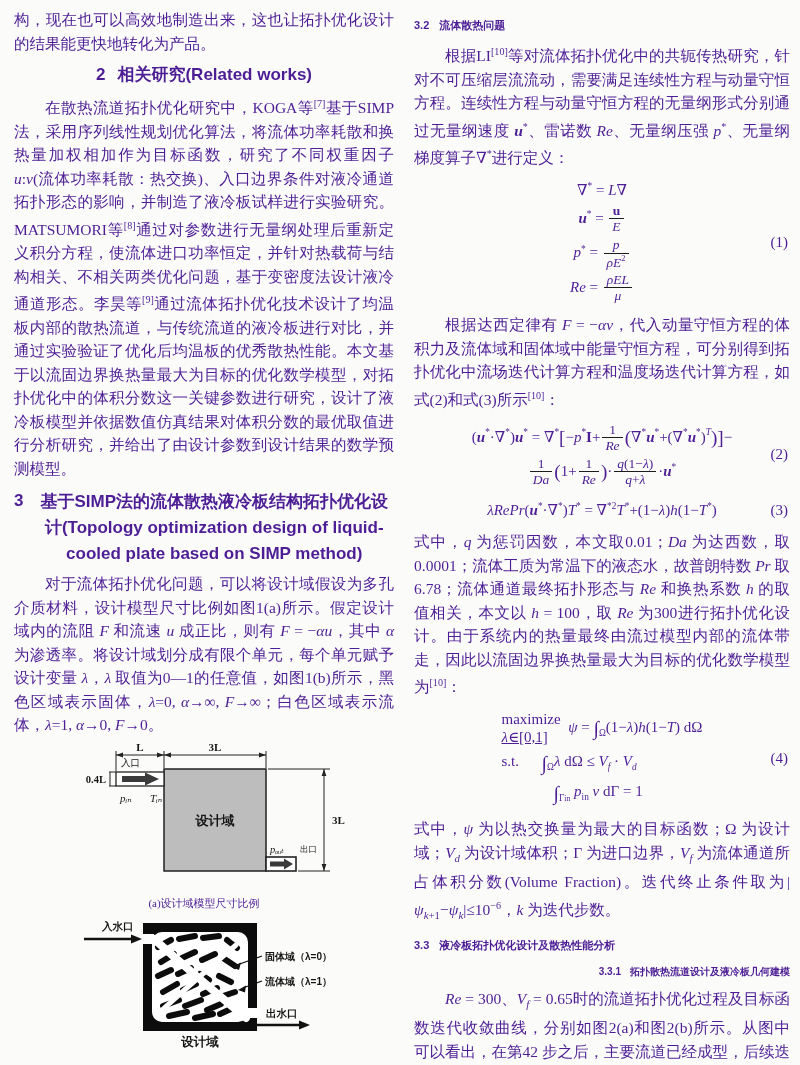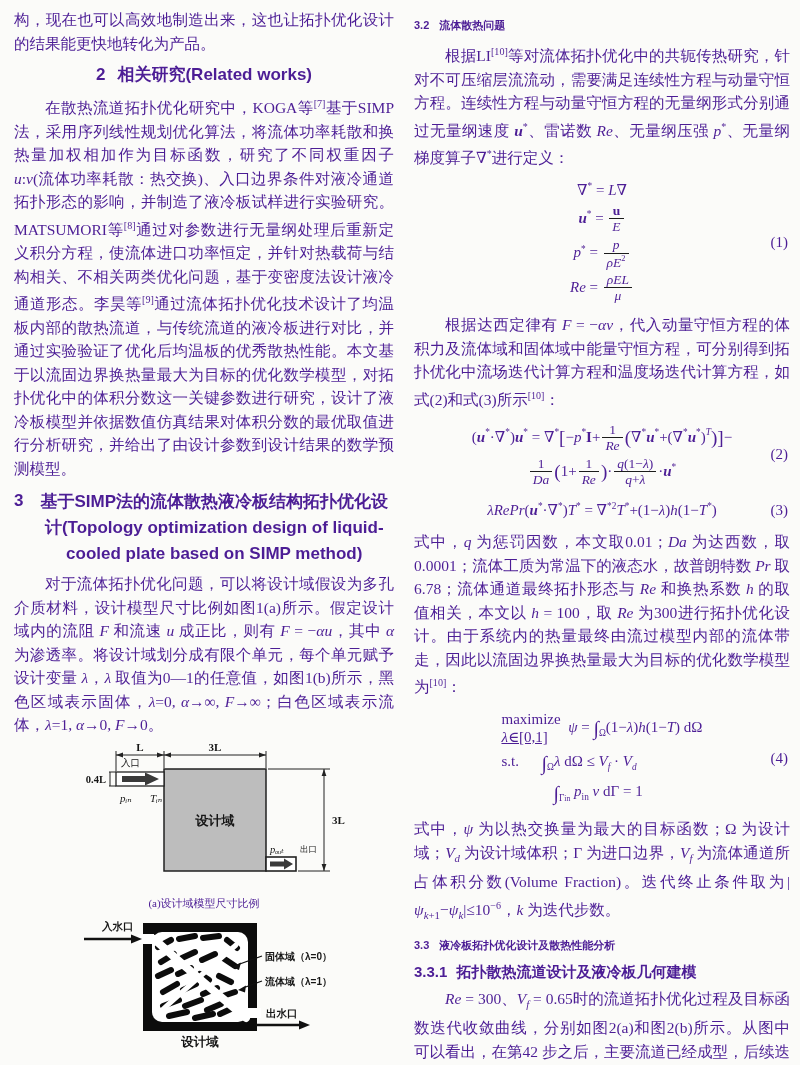--- a/index.html
+++ b/index.html
@@ -19,7 +19,7 @@
          font-size:11px;line-height:22px;margin:6px 0 4px;}
   .h-sub .hnum{margin-right:10px;}
   .h-subsub{font-family:"Liberation Sans","DejaVu Sans",sans-serif;font-weight:bold;
-         font-size:15px;line-height:22px;margin:5px 0 4px;}
+         font-size:10px;line-height:22px;margin:5px 0 4px;text-align:right;}
   .h-subsub .hnum{margin-right:9px;}
   
   .eq{position:relative;margin:7px 0;font-size:15px;text-align:center;}

